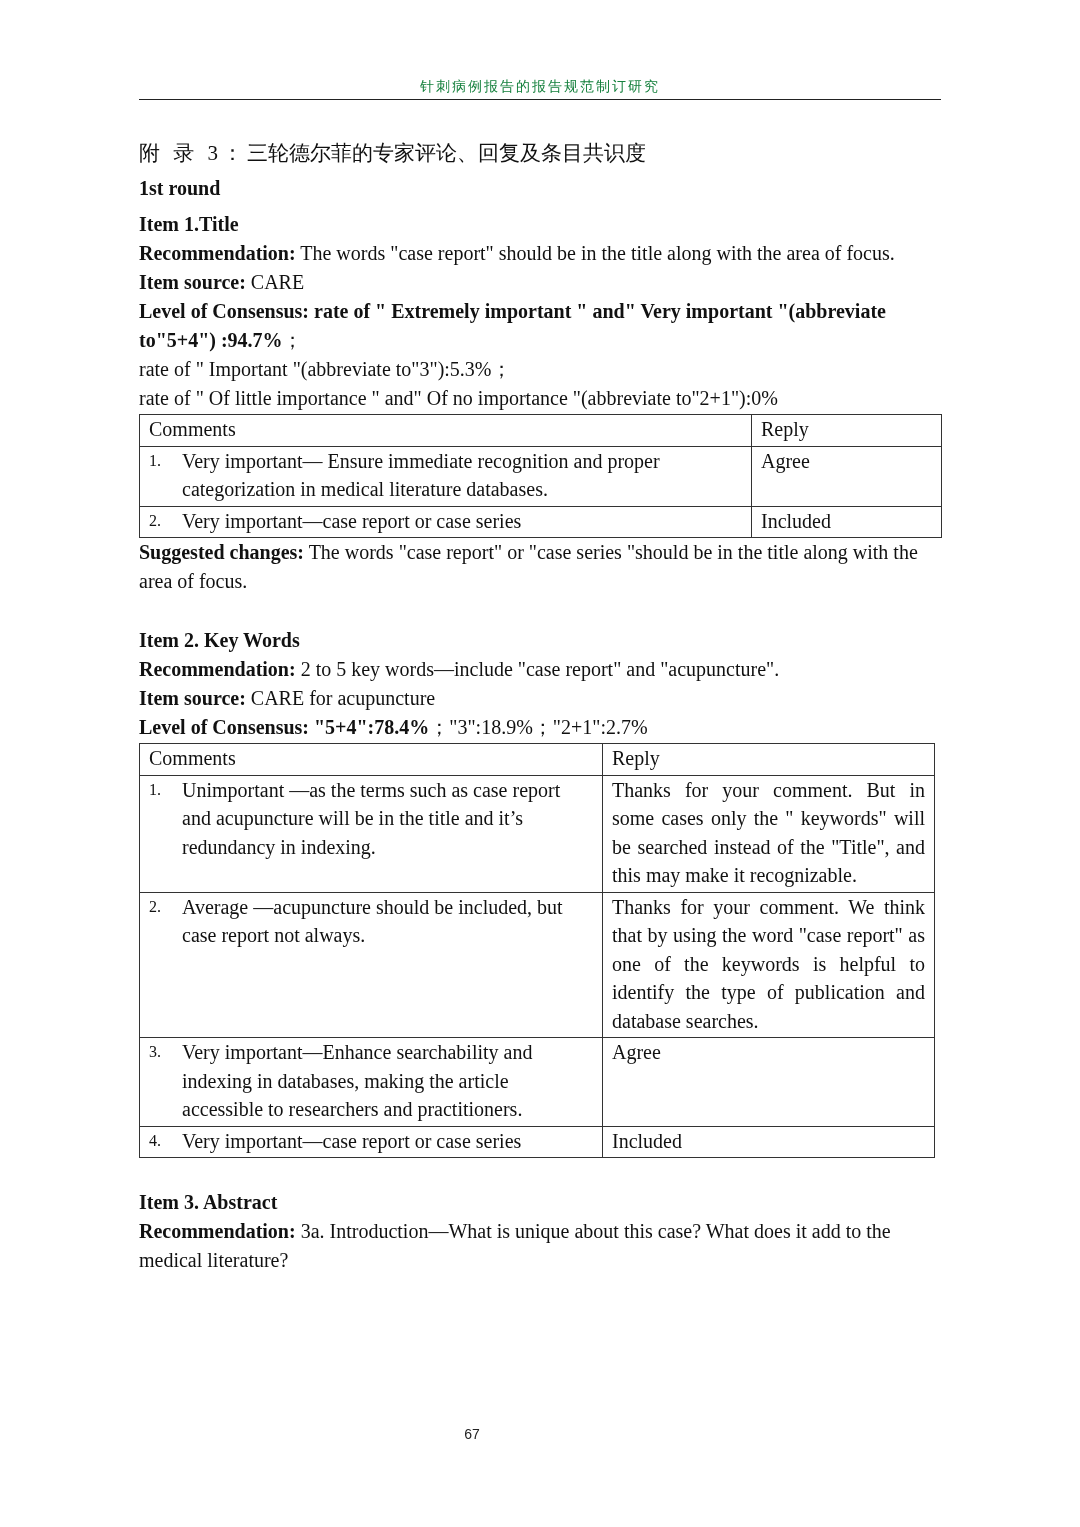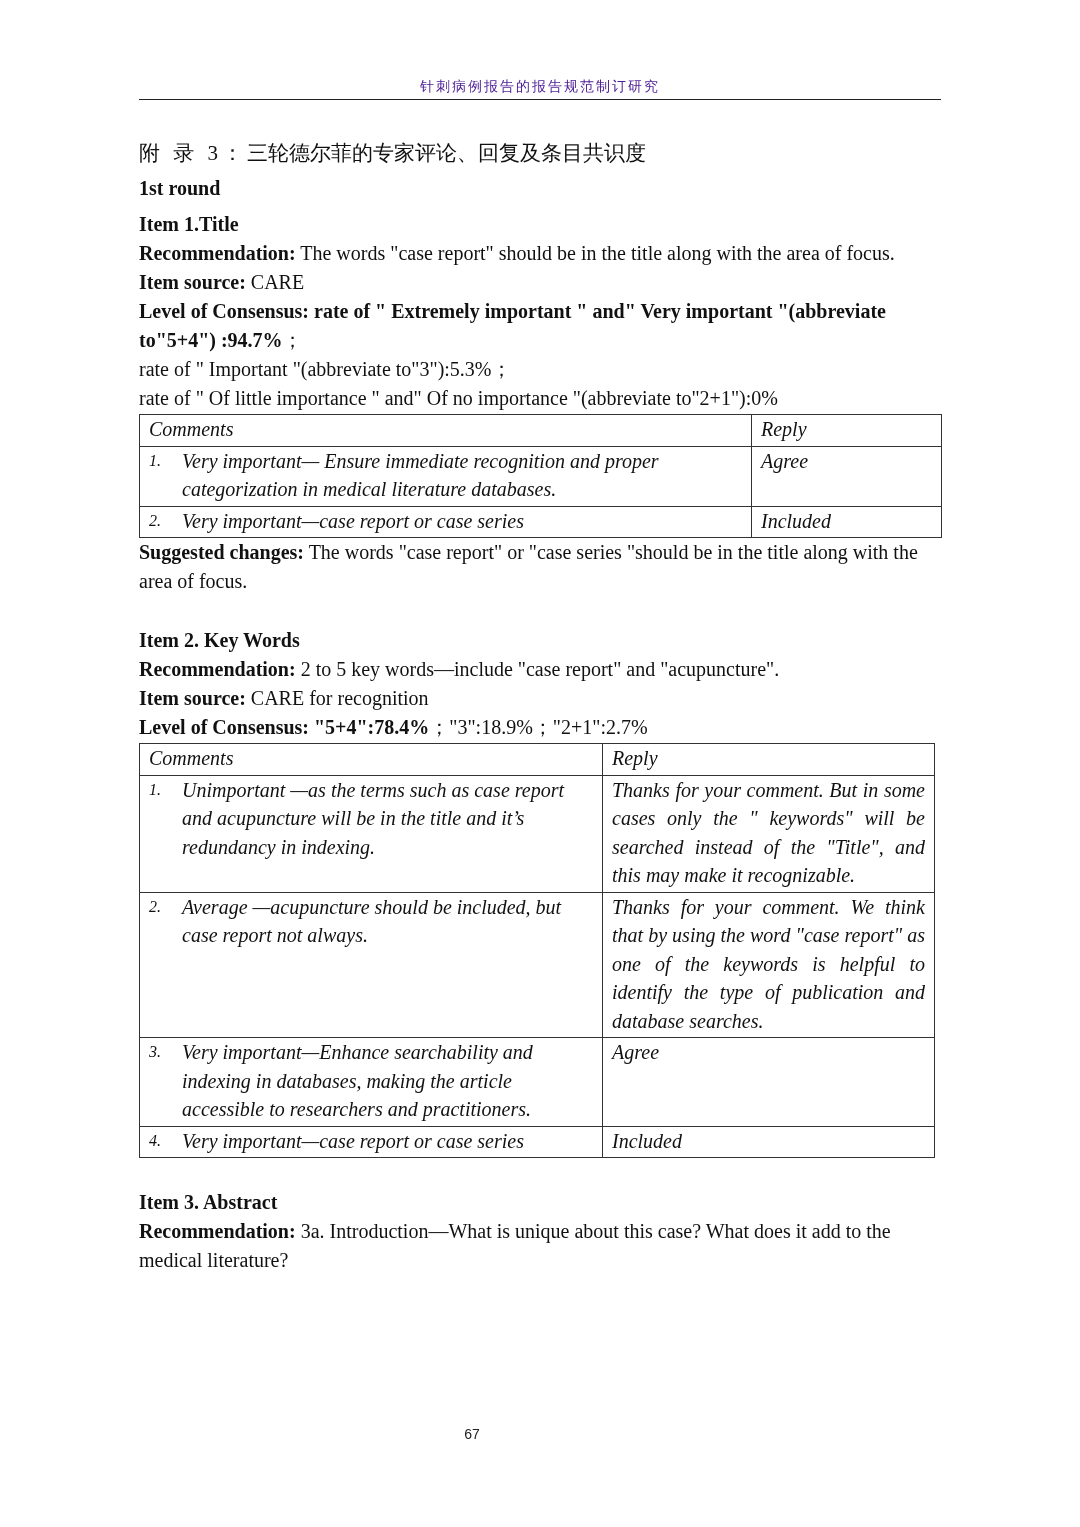--- a/index.html
+++ b/index.html
@@ -26,7 +26,7 @@
       font-size: 14px;
       letter-spacing: 2px;
       line-height: 22px;
-      color: #4c1d95;
+      color: #15803d;
     }
     .content {
       position: absolute;

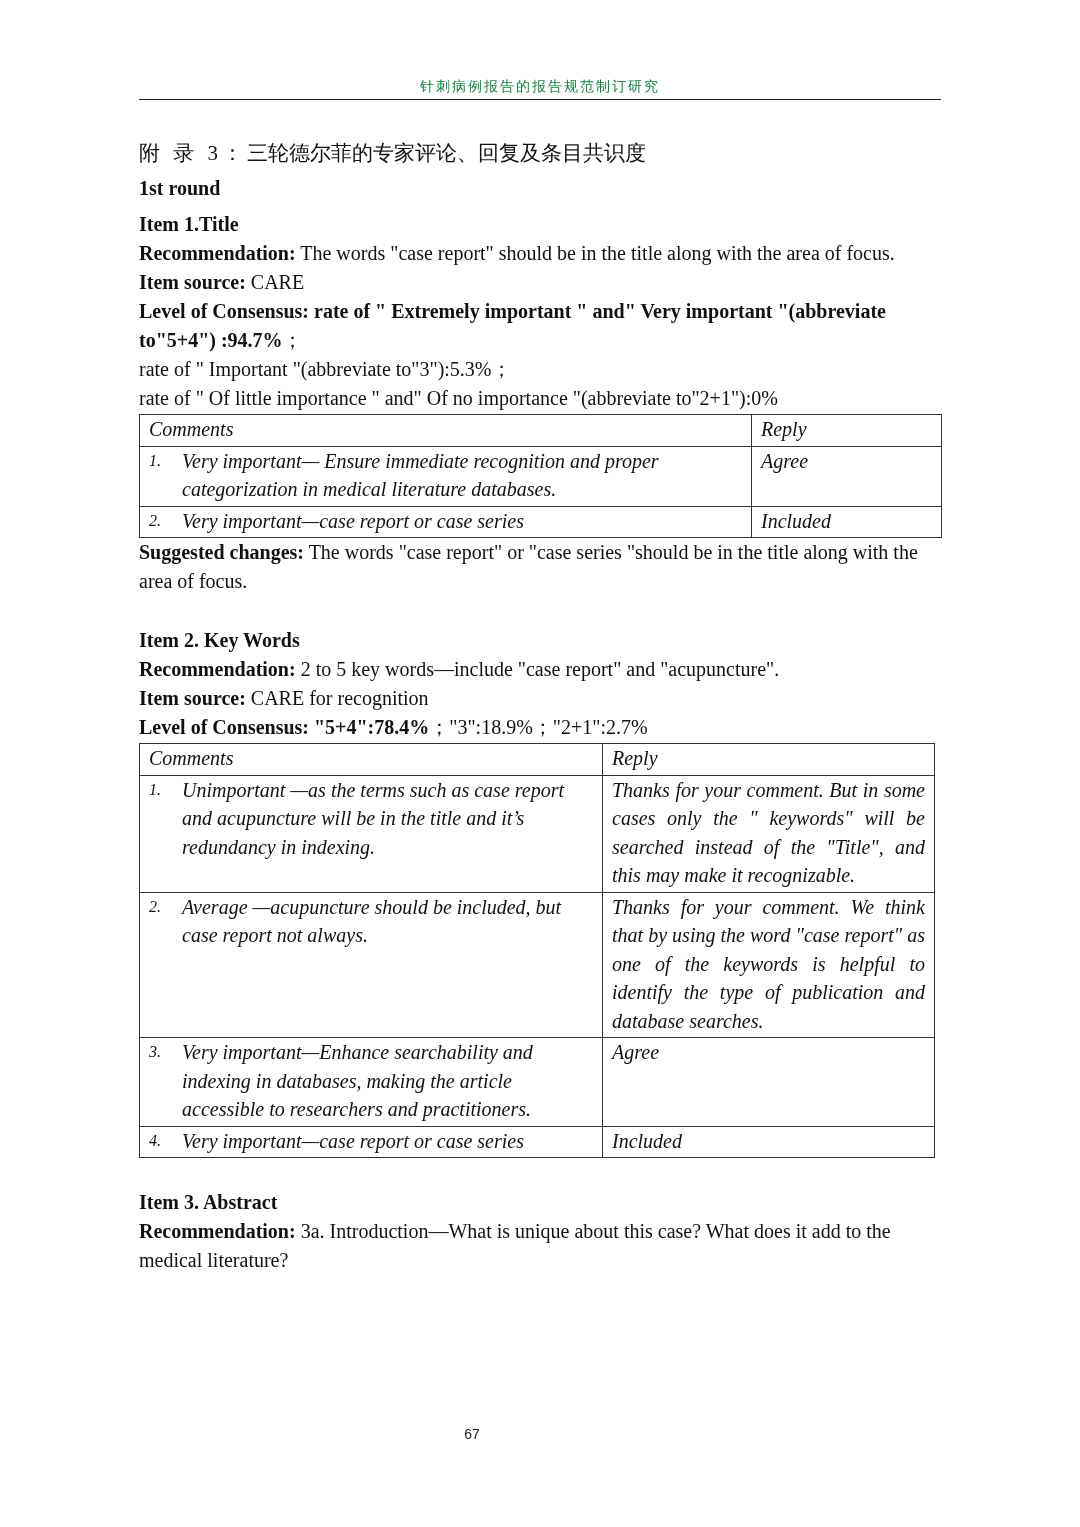--- a/index.html
+++ b/index.html
@@ -58,7 +58,6 @@
       font-size: 20px;
       line-height: 28.5px;
       margin-top: 1px;
-      font-style: italic;
     }
     table.ct td {
       border: 1.3px solid #333;

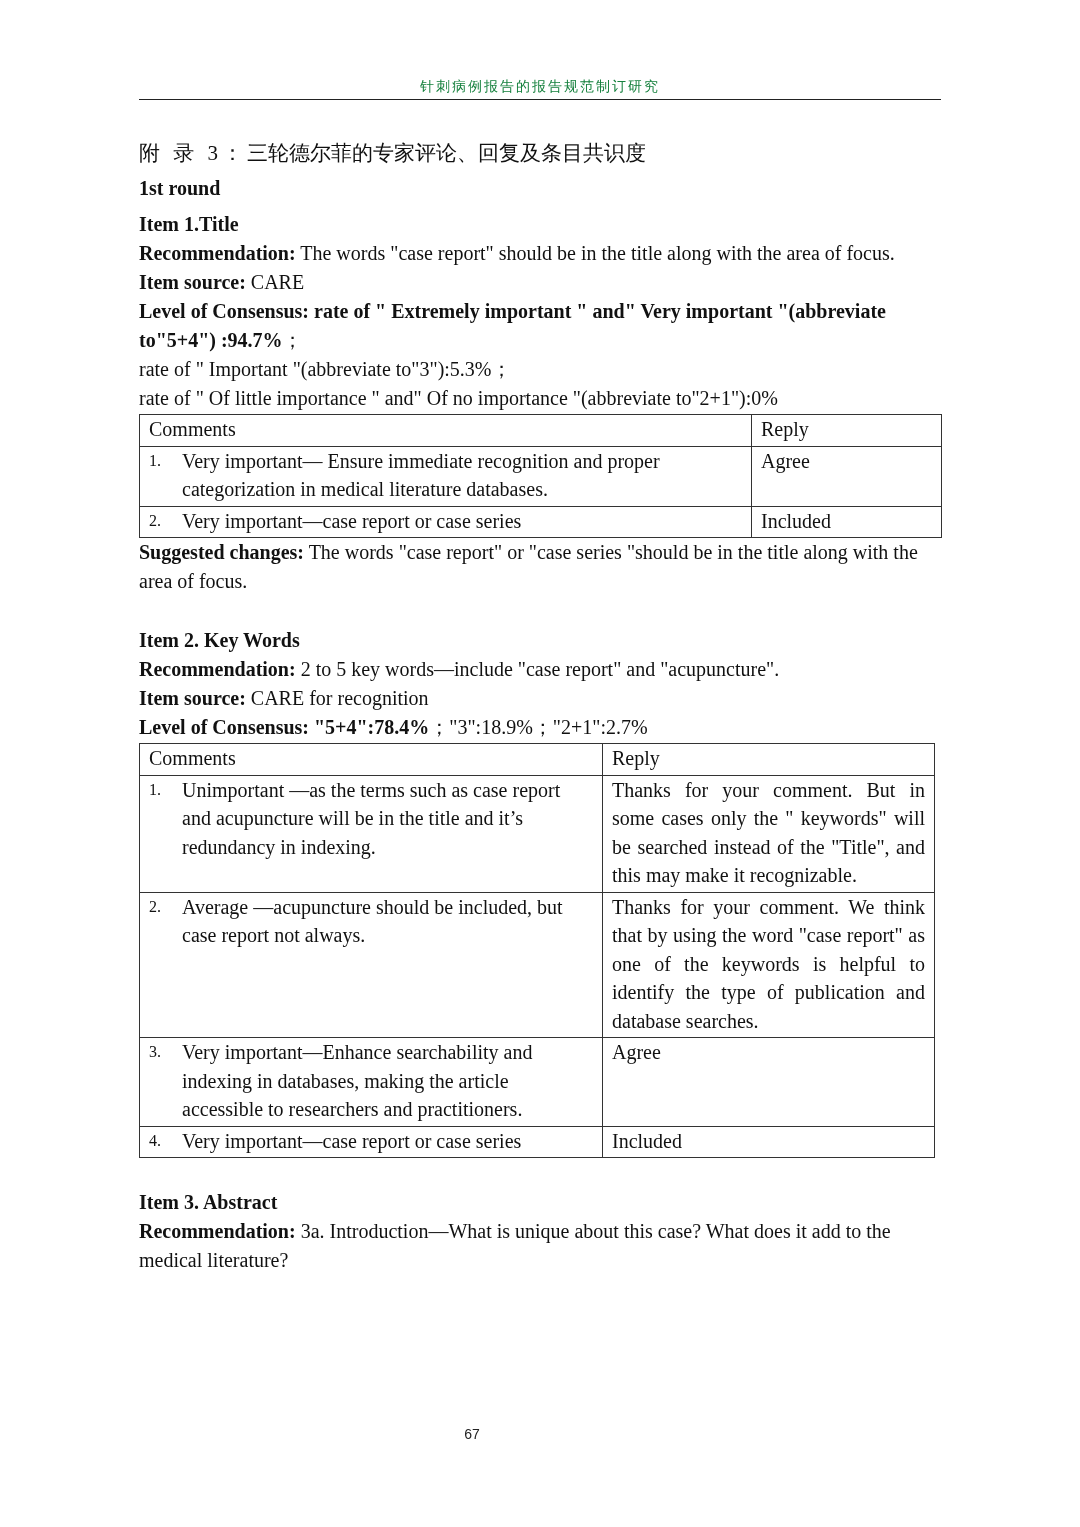--- a/index.html
+++ b/index.html
@@ -148,7 +148,7 @@
   <section>
     <p class="item-heading">Item 2. Key Words</p>
     <p><span class="b">Recommendation:</span><span> 2 to 5 key words—include "case report" and "acupuncture".</span></p>
-    <p><span class="b">Item source:</span><span> CARE for recognition</span></p>
+    <p><span class="b">Item source:</span><span> CARE for acupuncture</span></p>
     <p><span class="b">Level of Consensus: "5+4":78.4%</span><span>；"3":18.9%；"2+1":2.7%</span></p>
 
     <table class="ct t2">

